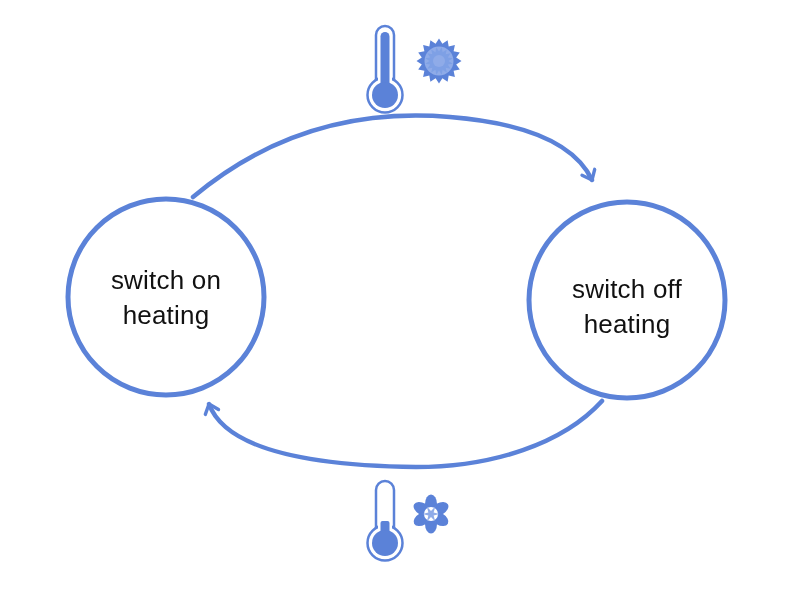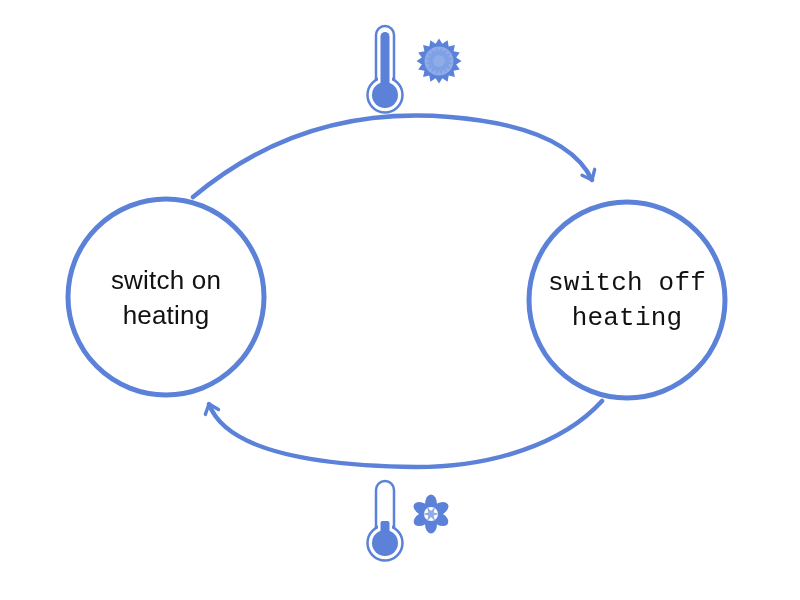--- a/index.html
+++ b/index.html
@@ -24,7 +24,7 @@
     letter-spacing: 0.2px;
   }
   .state-label.on  { left: 86px;  top: 210px; width: 160px; height: 175px; }
-  .state-label.off { left: 547px; top: 213px; width: 160px; height: 175px; font-family: Liberation Mono, monospace; }
+  .state-label.off { left: 547px; top: 219px; width: 160px; height: 175px; }
 </style>
 </head>
 <body>

